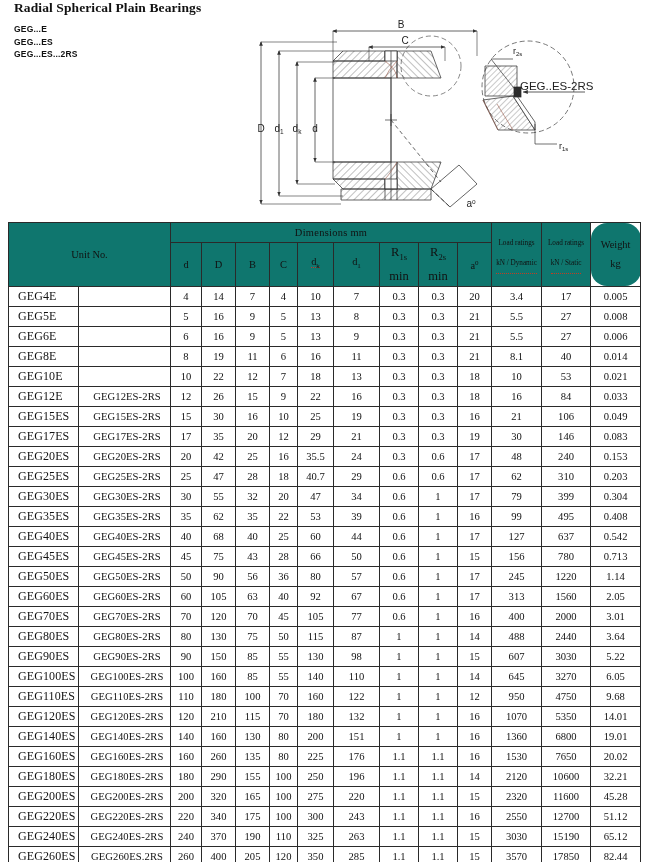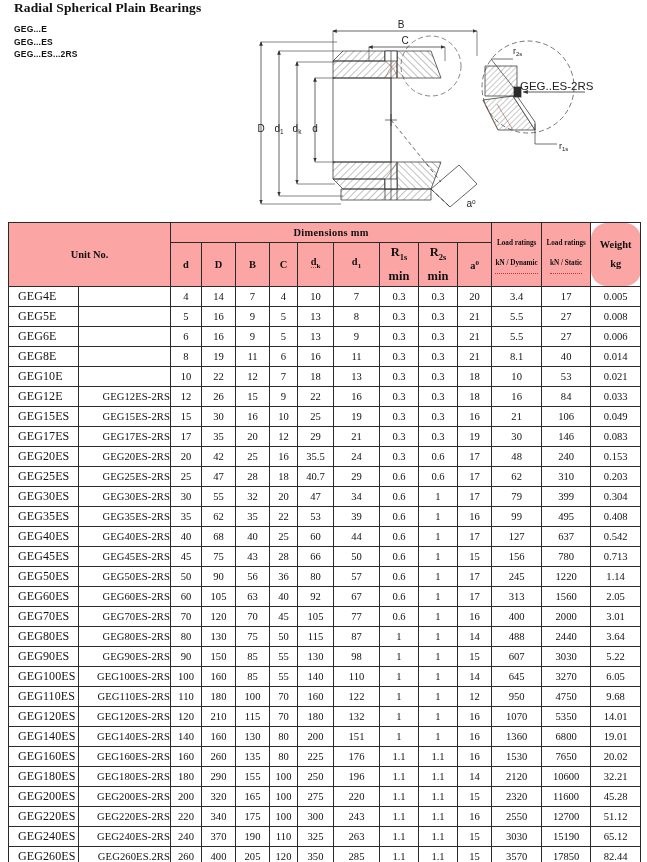--- a/index.html
+++ b/index.html
@@ -59,8 +59,8 @@
     white-space: nowrap;
   }
   thead th {
-    background: #fca5a5;
-    font-weight: bold;
+    background: #0f766e;
+    font-weight: normal;
     text-align: center;
   }
   th.unit-no {

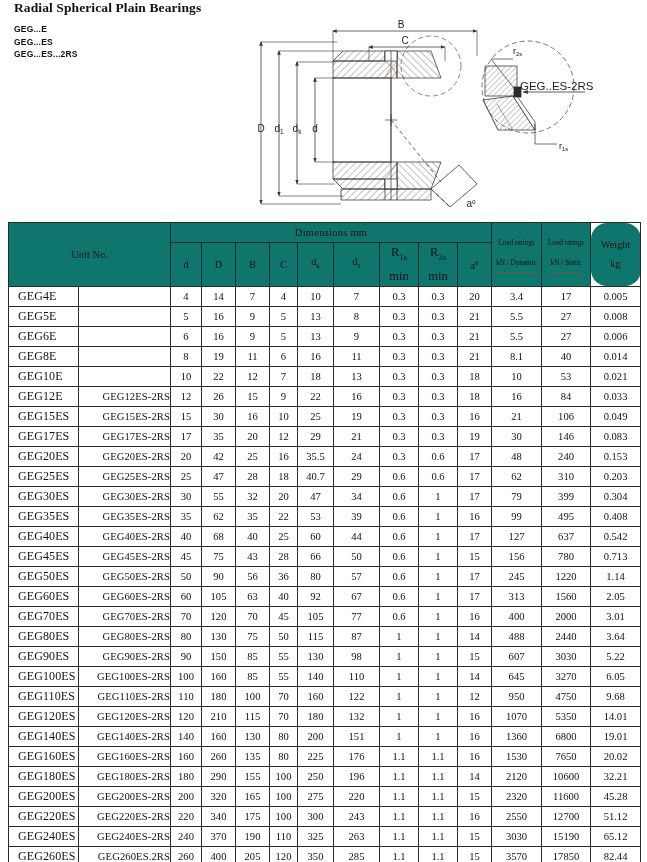--- a/index.html
+++ b/index.html
@@ -112,7 +112,7 @@
     letter-spacing: 0.1px;
   }
   tbody td.name2 {
-    text-align: right;
+    text-align: center;
     padding-left: 5px;
     font-size: 10.6px;
     letter-spacing: 0.1px;

